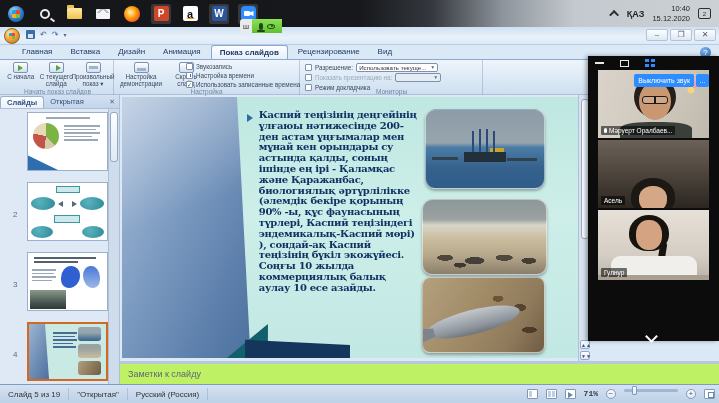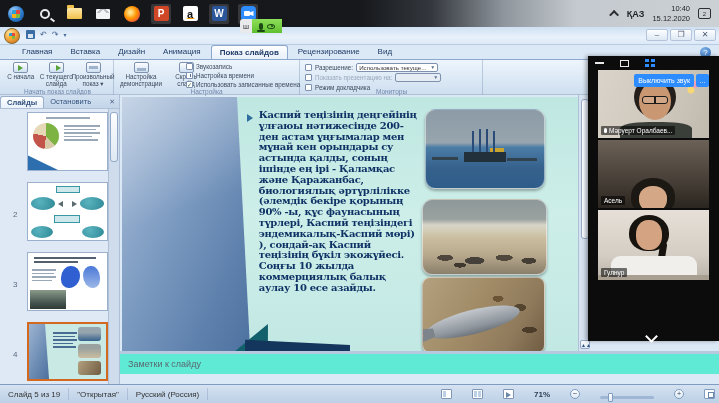--- a/index.html
+++ b/index.html
@@ -389,7 +389,7 @@
   <div class="slides-panel">
     <div class="sp-header">
       <div class="sp-tab active">Слайды</div>
-      <div class="sp-tab">Остановить</div>
+      <div class="sp-tab">Открытая</div>
       <div class="sp-close">✕</div>
     </div>
 

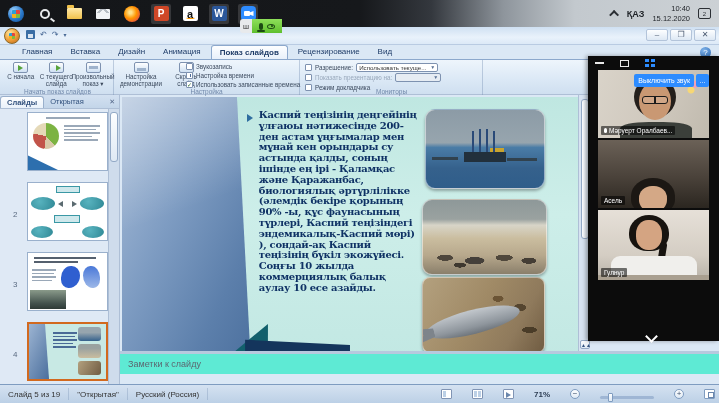--- a/index.html
+++ b/index.html
@@ -161,7 +161,7 @@
   .vs-nav { position:absolute; left:1px; width:10px; height:9px; background:linear-gradient(#fdfeff,#dfe9f4); border:1px solid #93a9c6; border-radius:2px; font-size:5px; color:#33527e; text-align:center; line-height:8px; }
 
   
-  .notes { position:absolute; left:120px; top:351px; width:599px; height:23px; background:#5eead4; border-top:3px solid #b7c9de; }
+  .notes { position:absolute; left:120px; top:361px; width:599px; height:23px; background:#bef264; border-top:3px solid #b7c9de; }
   .notes-text { position:absolute; left:8px; top:5px; font-size:9px; color:#5c6670; }
 
   

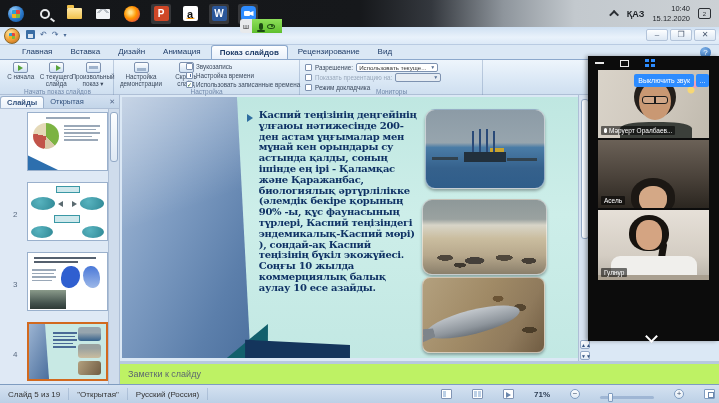--- a/index.html
+++ b/index.html
@@ -168,7 +168,7 @@
   .statusbar { position:absolute; left:0; top:384px; width:719px; height:19px;
     background:linear-gradient(#d5e2f1,#bcd0e6); border-top:1px solid #7f9cc0; display:flex; align-items:center; font-size:8px; color:#333; }
   .st-item { padding:0 8px; border-right:1px solid rgba(120,145,180,.35); height:12px; display:flex; align-items:center; }
-  .st-right { margin-left:auto; display:flex; align-items:flex-end; gap:20px; padding-right:4px; }
+  .st-right { margin-left:auto; display:flex; align-items:flex-start; gap:8px; padding-right:4px;font-family:Liberation Mono, monospace; }
   .view-ic { width:11px; height:10px; background:#fff; border:1px solid #8094b4; border-radius:1px; position:relative; }
   .view-ic.v1::after { content:""; position:absolute; left:1px; top:1px; width:3px; height:6px; background:#bcd0e6; }
   .view-ic.v2::after { content:""; position:absolute; left:1px; top:1px; width:7px; height:6px;

